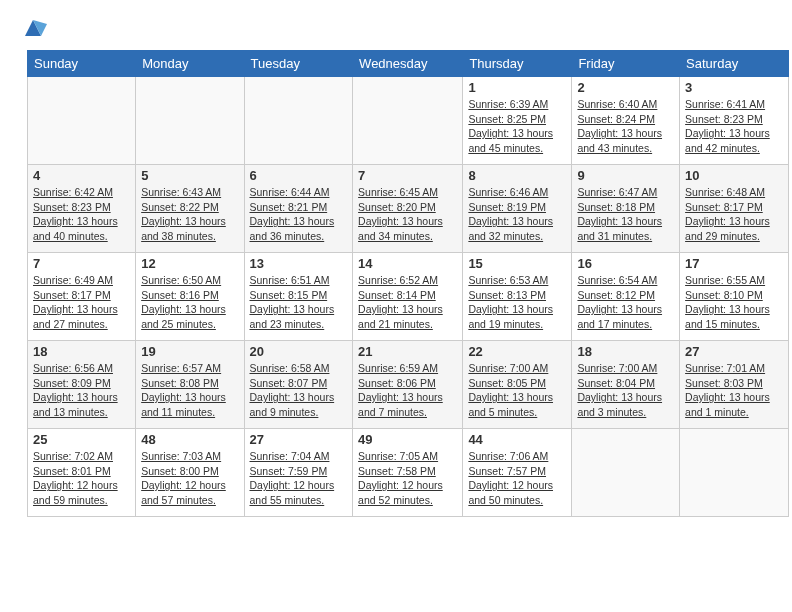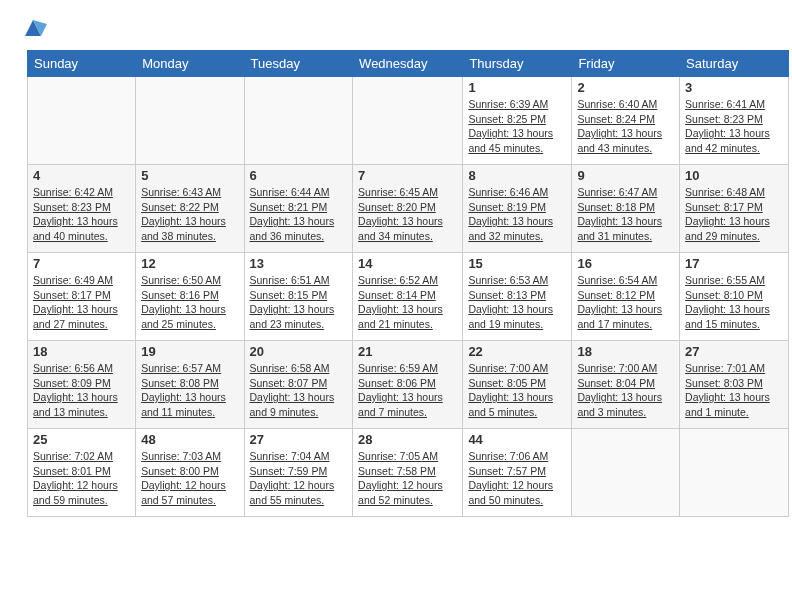--- a/index.html
+++ b/index.html
@@ -260,7 +260,7 @@
             <div class="day-info">Sunrise: 7:04 AM<br>Sunset: 7:59 PM<br>Daylight: 12 hours and 55 minutes.</div>
           </td>
           <td>
-            <span class="day-number">28</span>
+            <span class="day-number">49</span>
             <div class="day-info">Sunrise: 7:05 AM<br>Sunset: 7:58 PM<br>Daylight: 12 hours and 52 minutes.</div>
           </td>
           <td>

